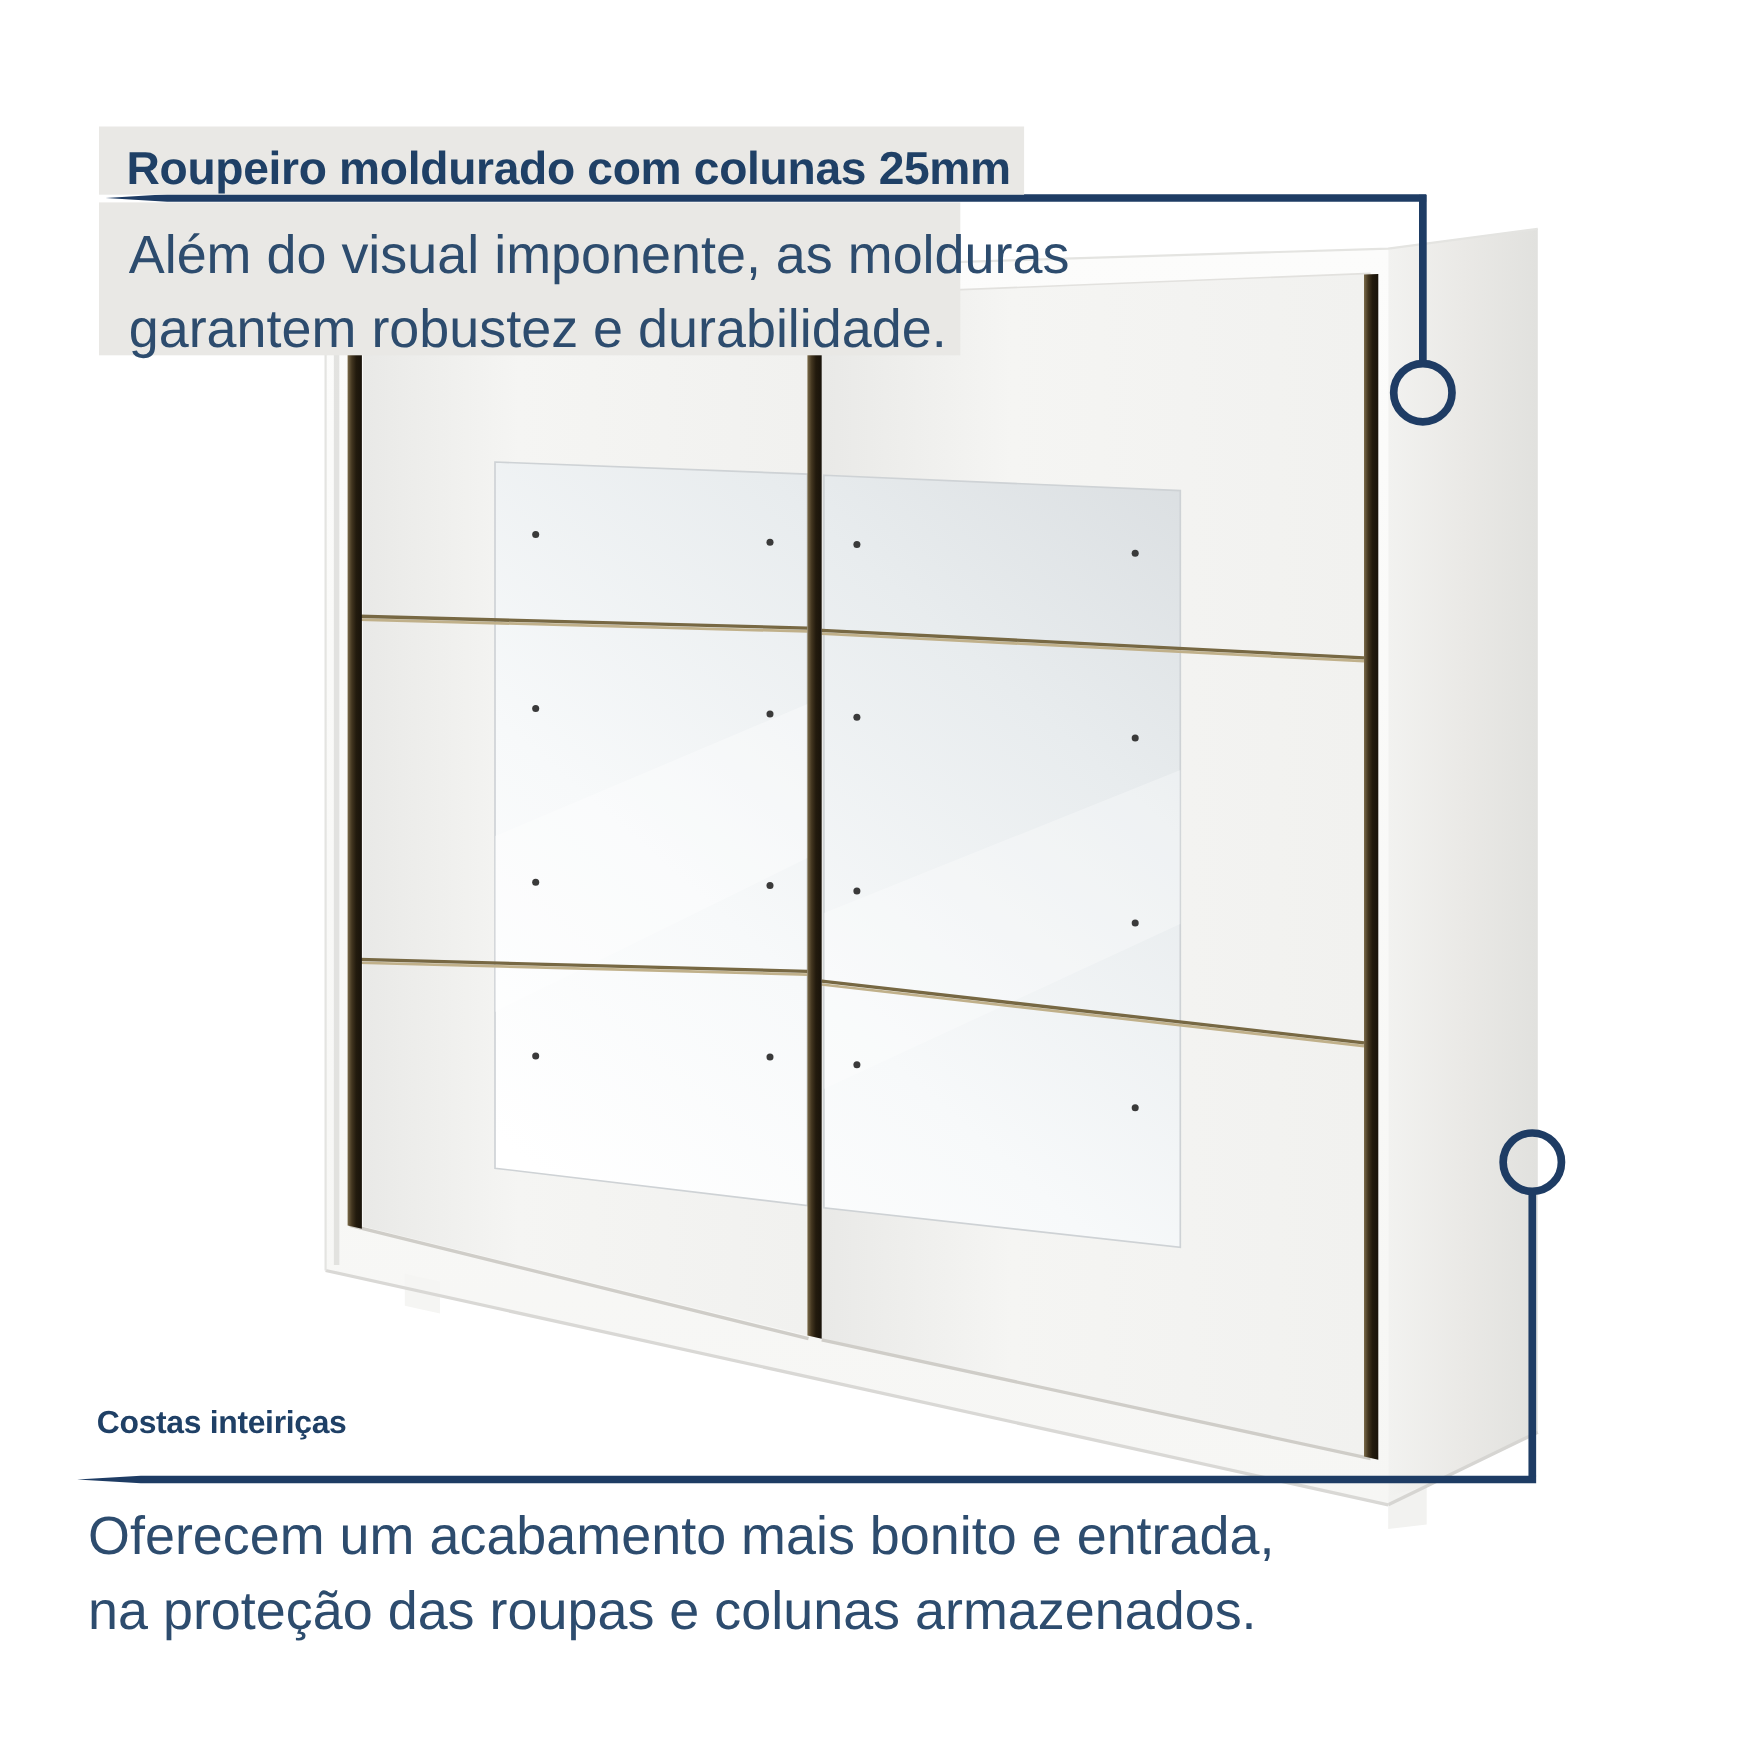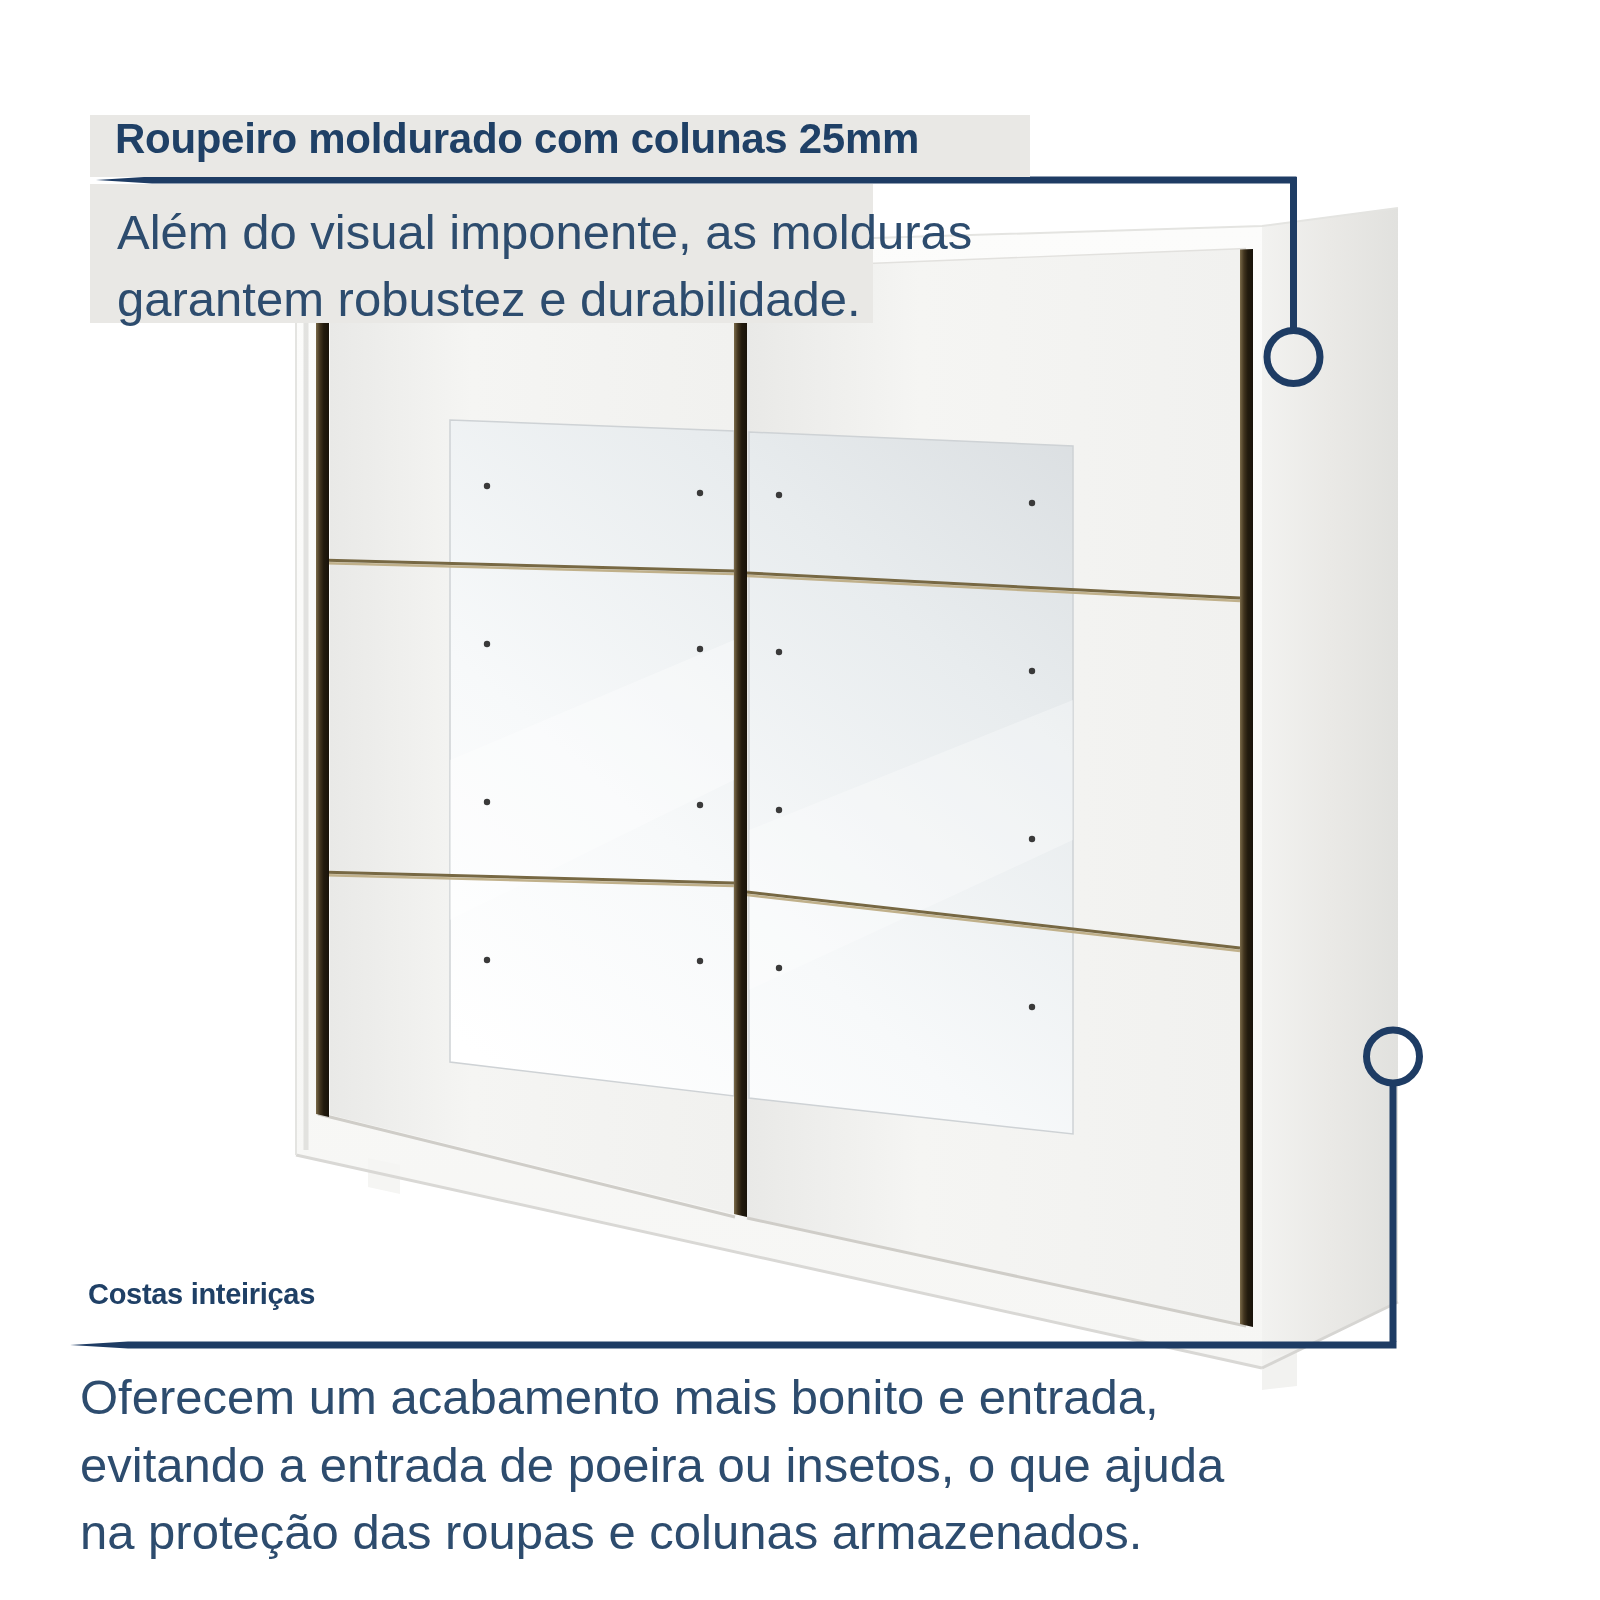--- a/index.html
+++ b/index.html
@@ -16,8 +16,8 @@
   .canvas svg{position:absolute;left:0;top:0;}
   .callout{position:absolute;color:var(--body-navy);}
   .callout-title-box{
-    position:absolute;left:90px;top:115px;width:940px;height:62px;
-    background:var(--callout-bg);display:flex;align-items:flex-start;
+    position:absolute;left:90px;top:115px;width:841px;height:62px;
+    background:var(--callout-bg);display:flex;align-items:flex-end;
     padding-left:25px;box-sizing:border-box;
   }
   .callout-title-text{

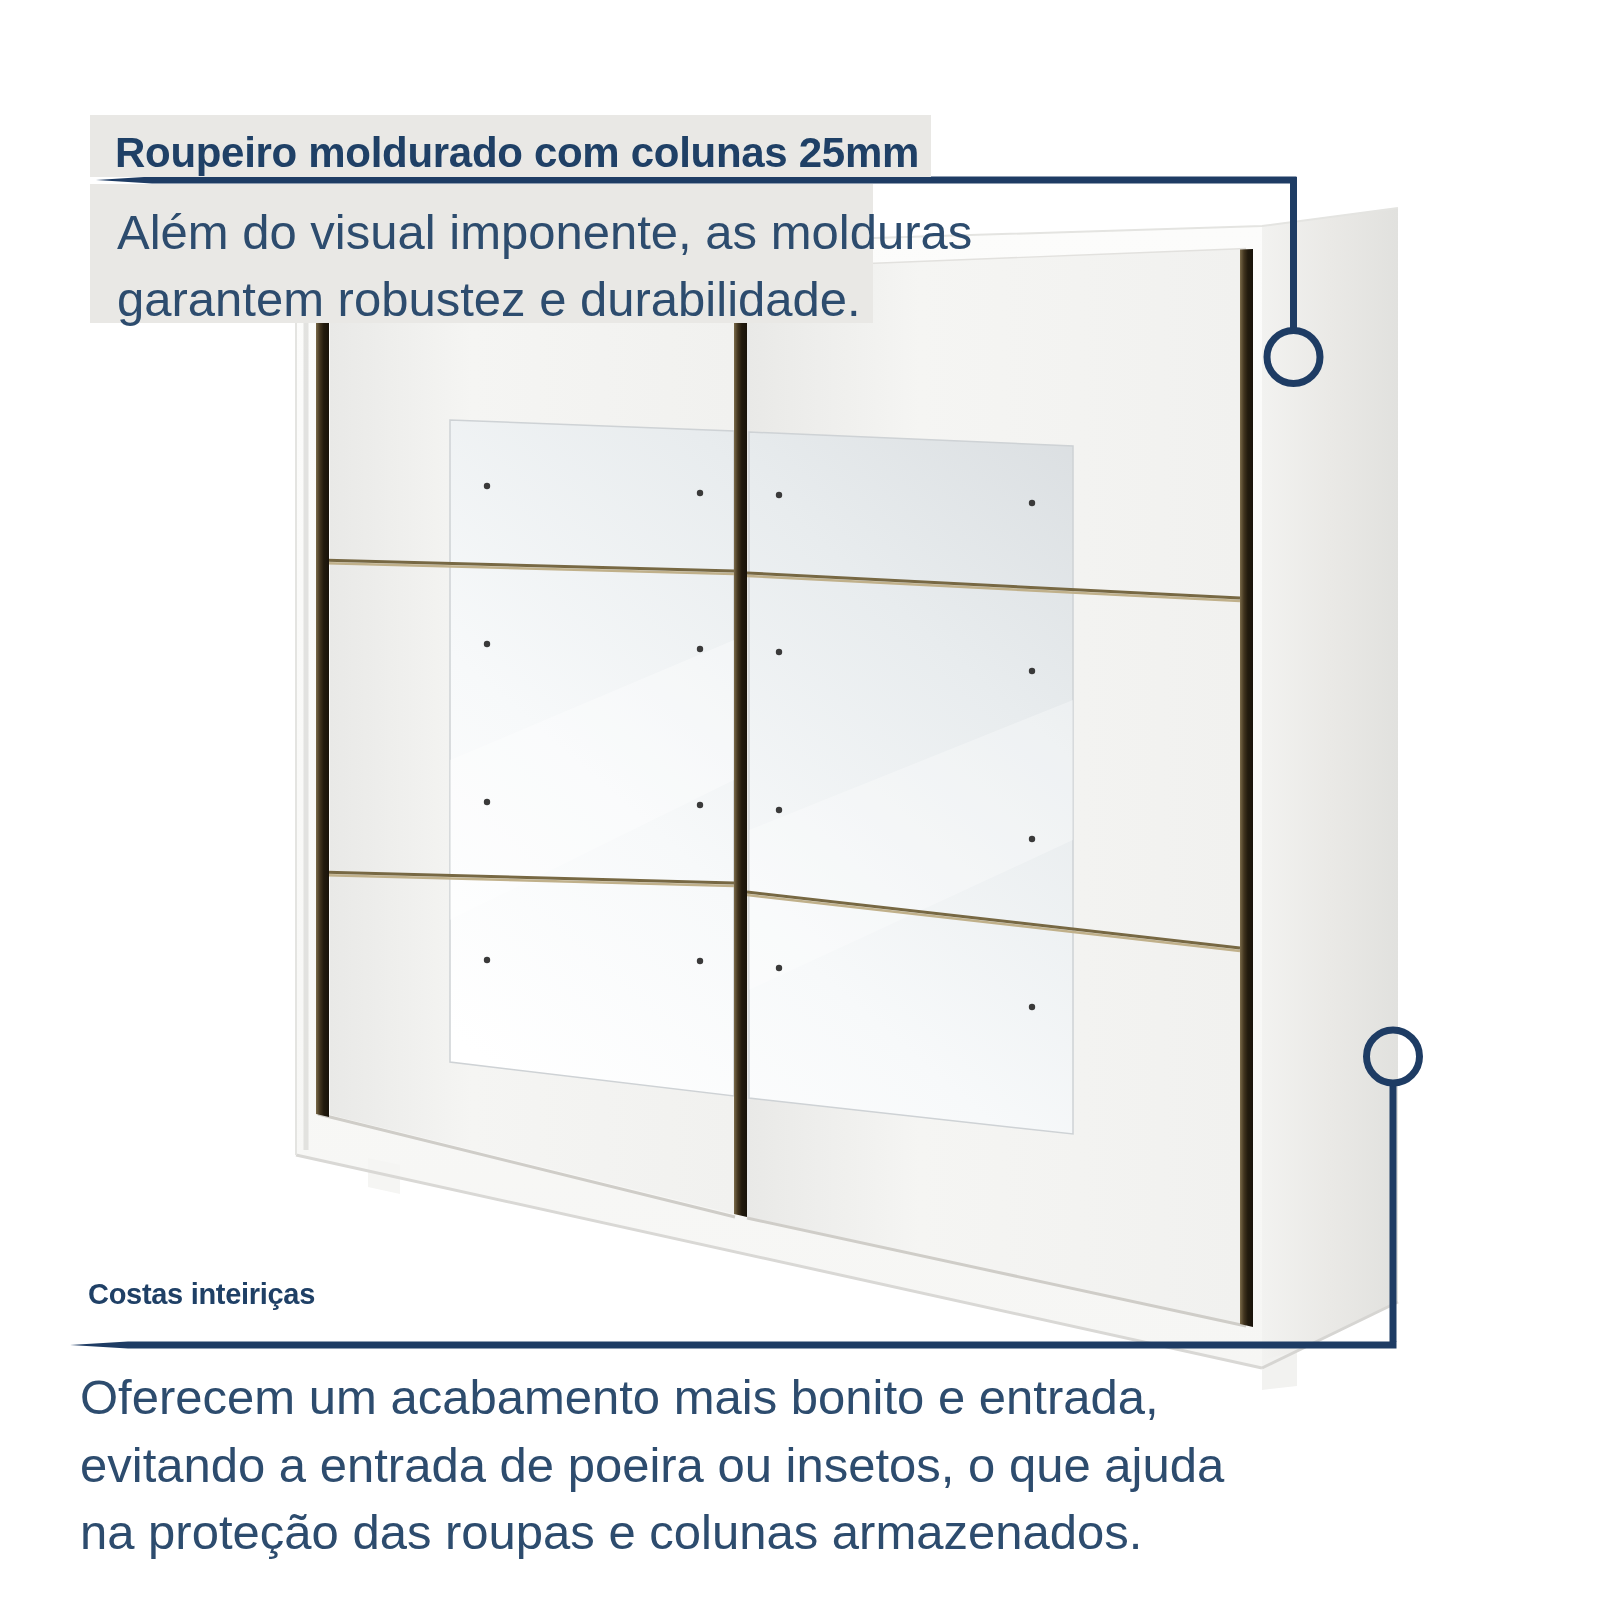--- a/index.html
+++ b/index.html
@@ -166,7 +166,6 @@
     <div class="bottom-title">Costas inteiriças</div>
     <div class="bottom-body">
       <div class="body-line">Oferecem um acabamento mais bonito e entrada,</div>
-      <div class="body-line">evitando a entrada de poeira ou insetos, o que ajuda</div>
       <div class="body-line">na proteção das roupas e colunas armazenados.</div>
     </div>
   </div>

